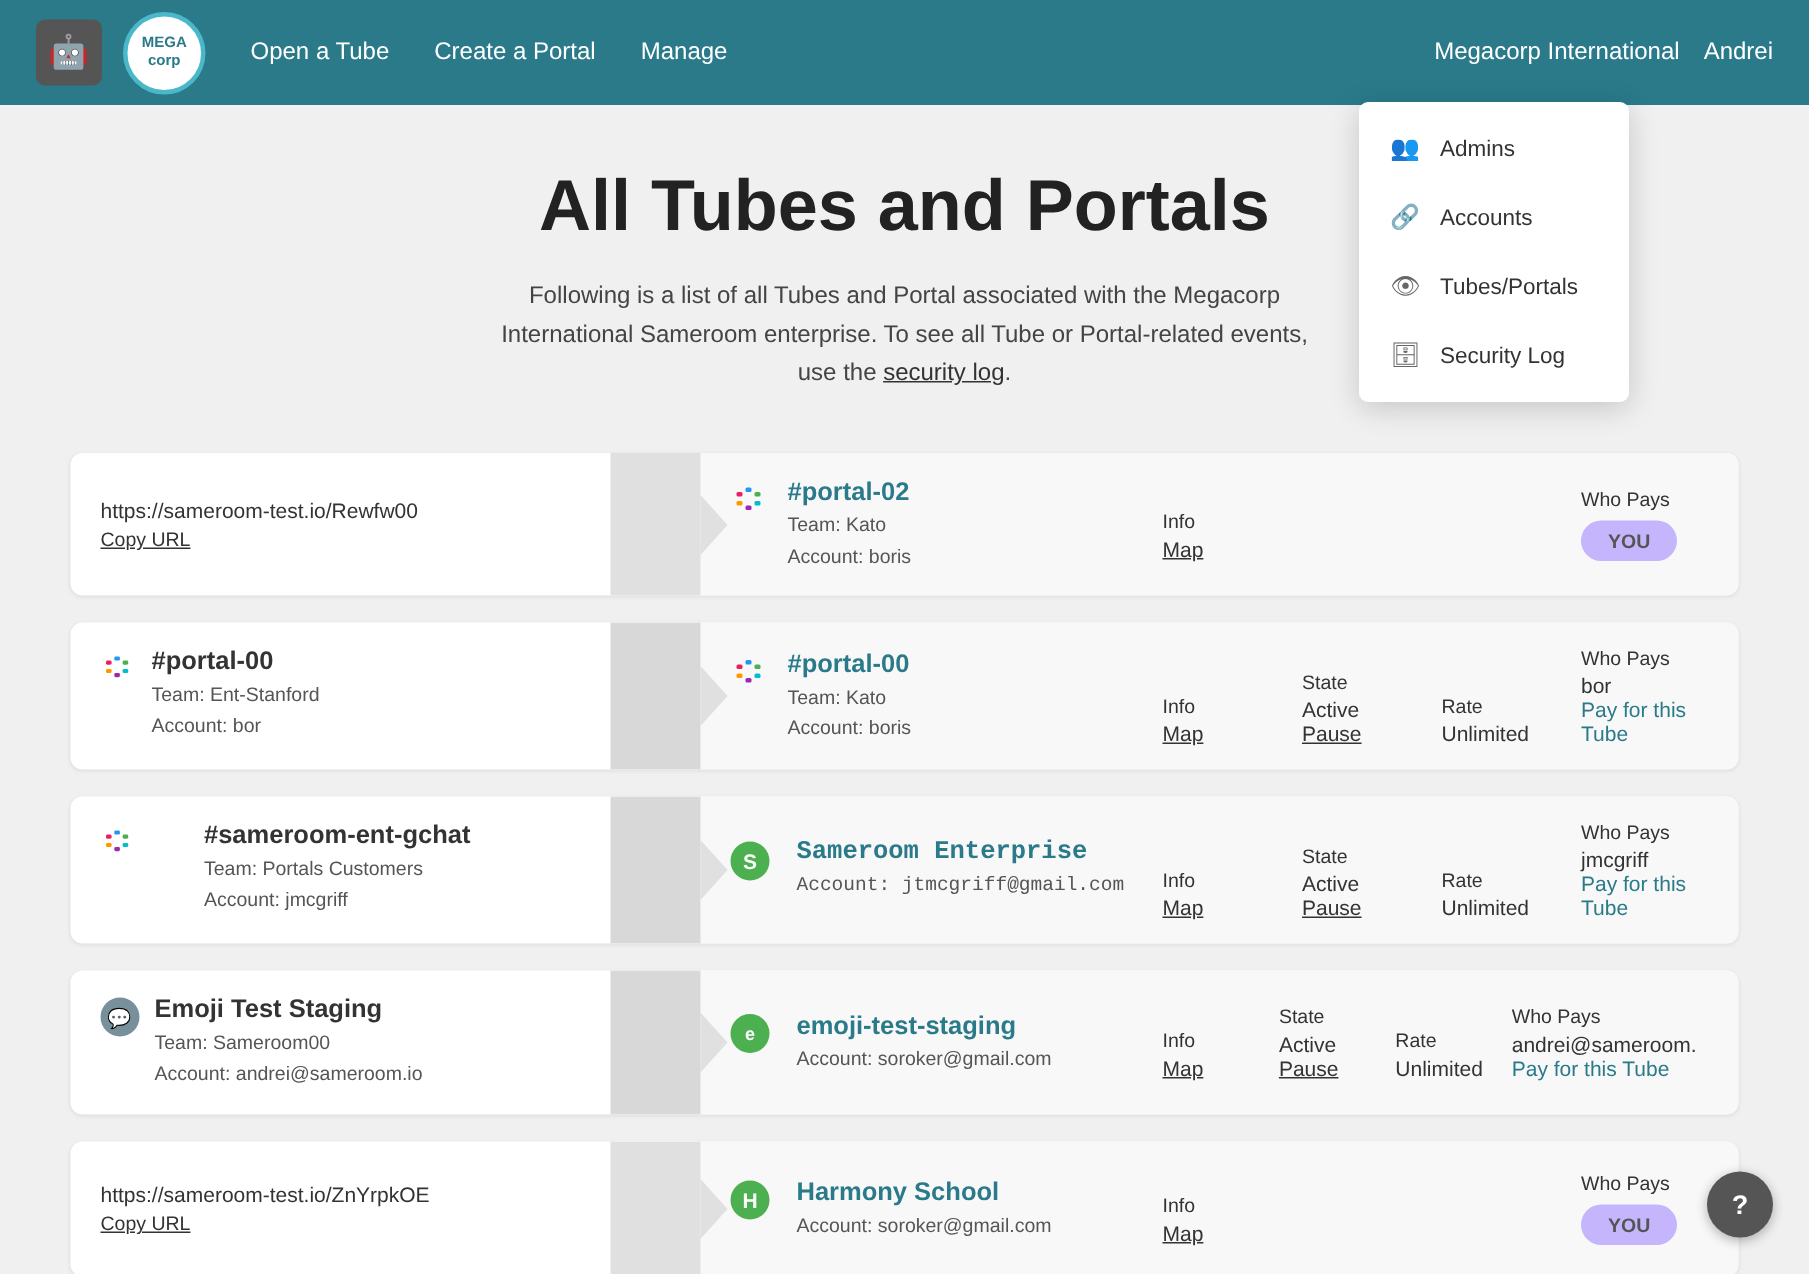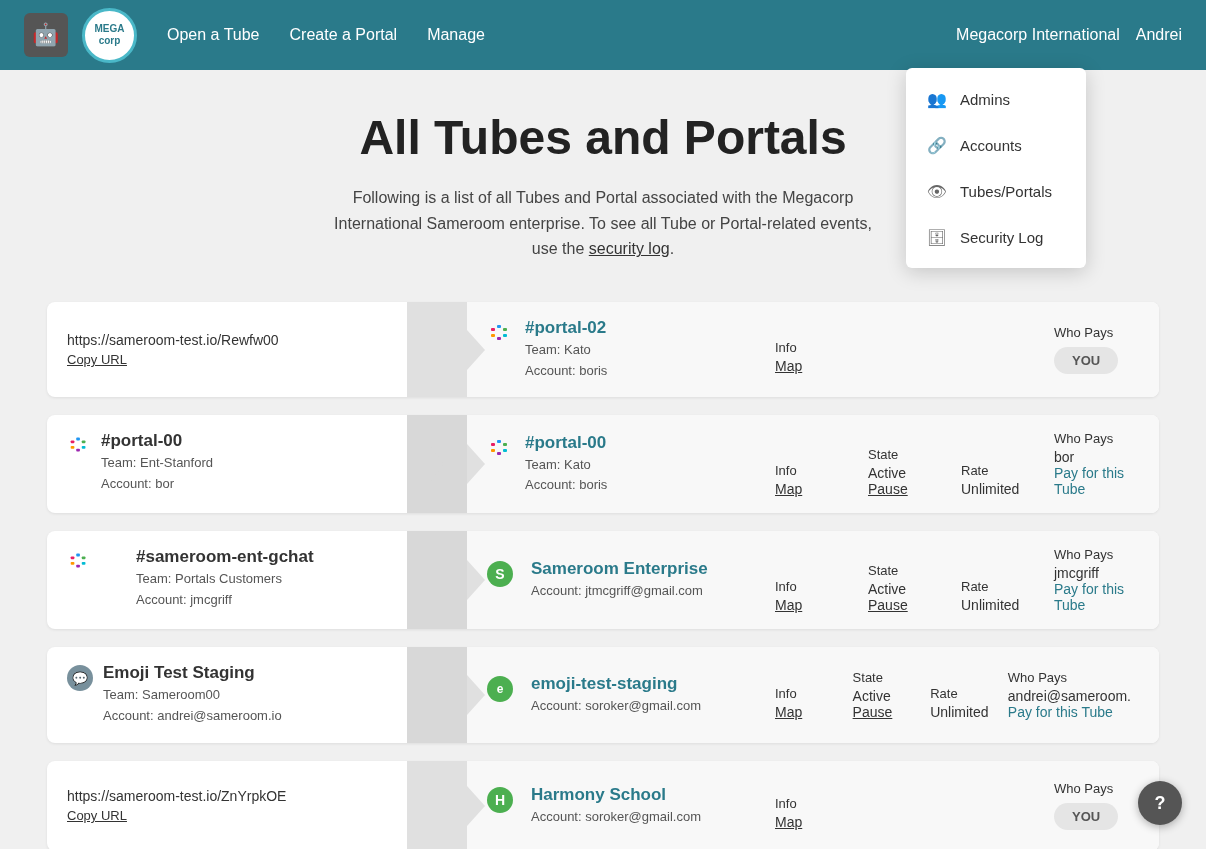--- a/index.html
+++ b/index.html
@@ -130,7 +130,7 @@
     .entry-col-link-blue { font-size: 14px; color: #2a7a8a; cursor: pointer; }
 
     .you-badge {
-      background: #e5e5e5; color: #555; border-radius: 20px;
+      background: #c4b5fd; color: #555; border-radius: 20px;
       padding: 6px 18px; font-size: 13px; font-weight: 600;
       display: inline-block; margin-top: 4px;
     }

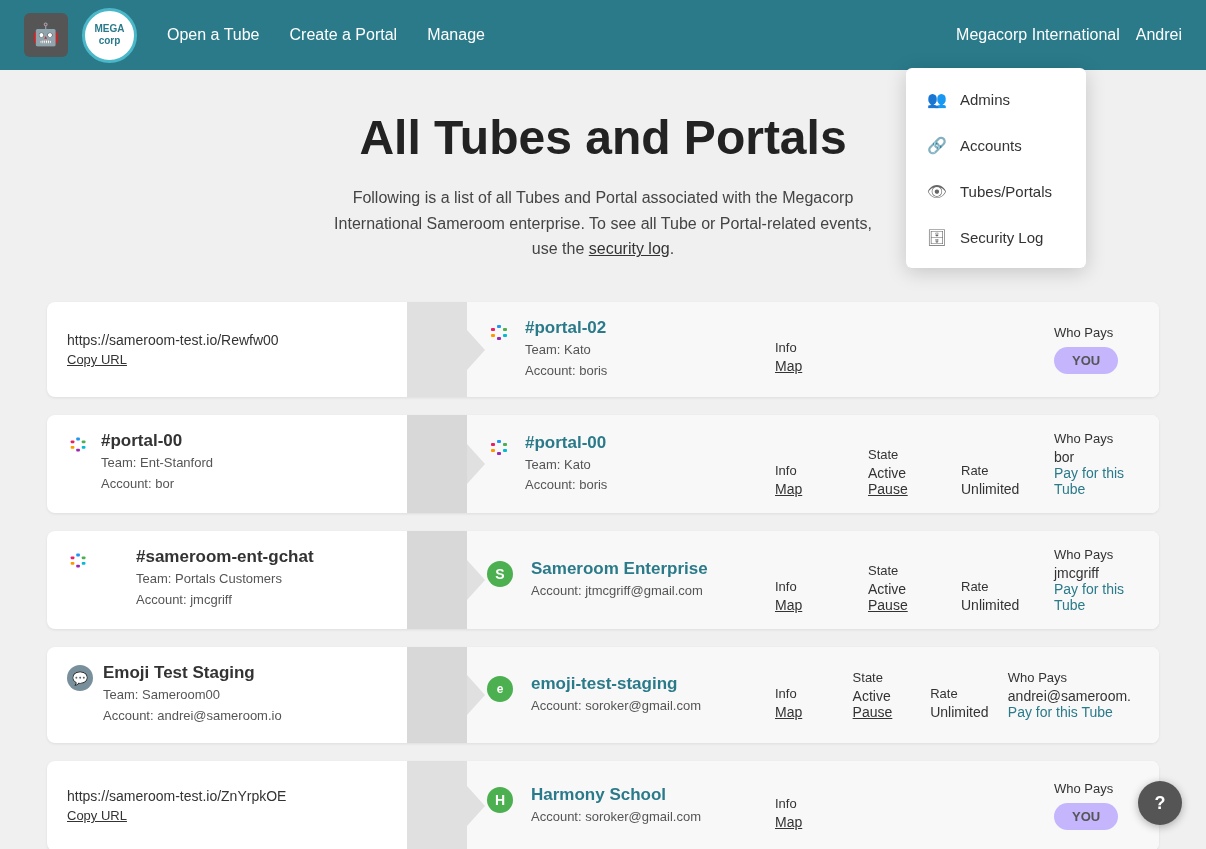--- a/index.html
+++ b/index.html
@@ -332,7 +332,7 @@
     <div class="entry-right">
       <div class="entry-portal-info">
         <div class="icon-circle-green" style="width:26px;height:26px;flex-shrink:0;margin-top:2px;">S</div>
-        <div style="margin-left:8px;">
+        <div style="margin-left:8px;font-family:Liberation Mono, monospace;">
           <div class="entry-portal-name">Sameroom Enterprise</div>
           <div class="entry-portal-meta">
             <span>Account: jtmcgriff@gmail.com</span>

